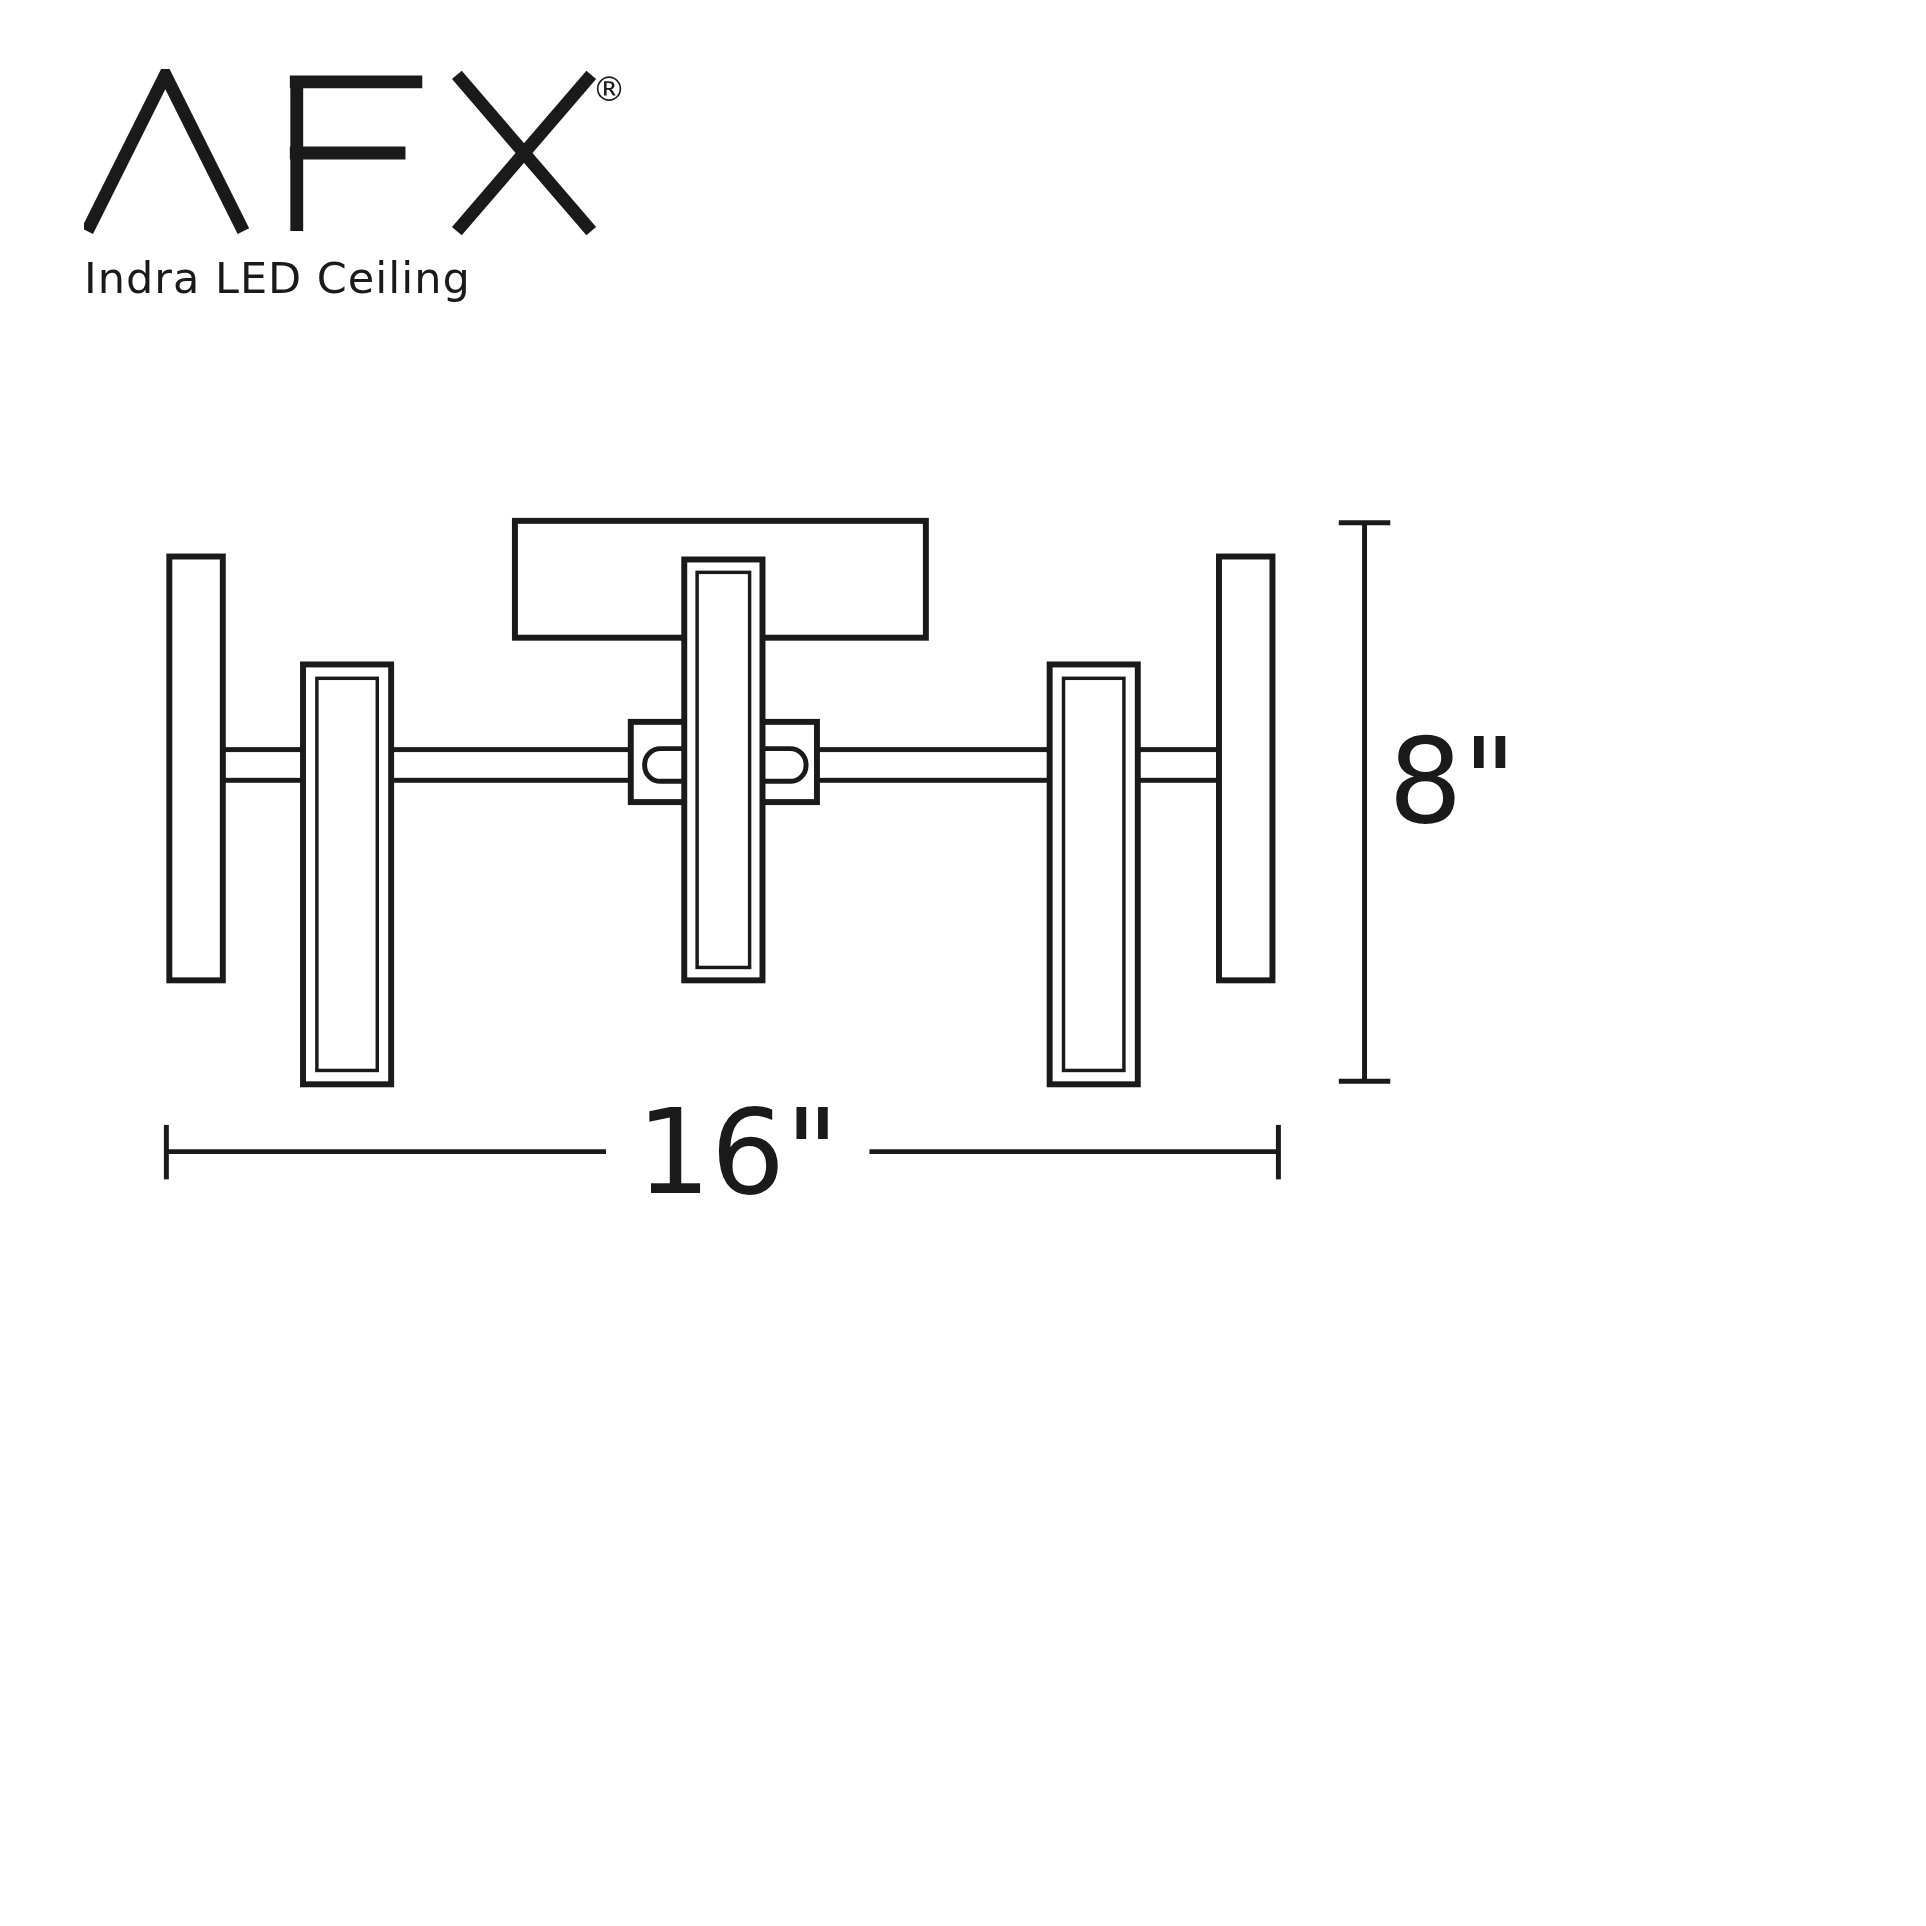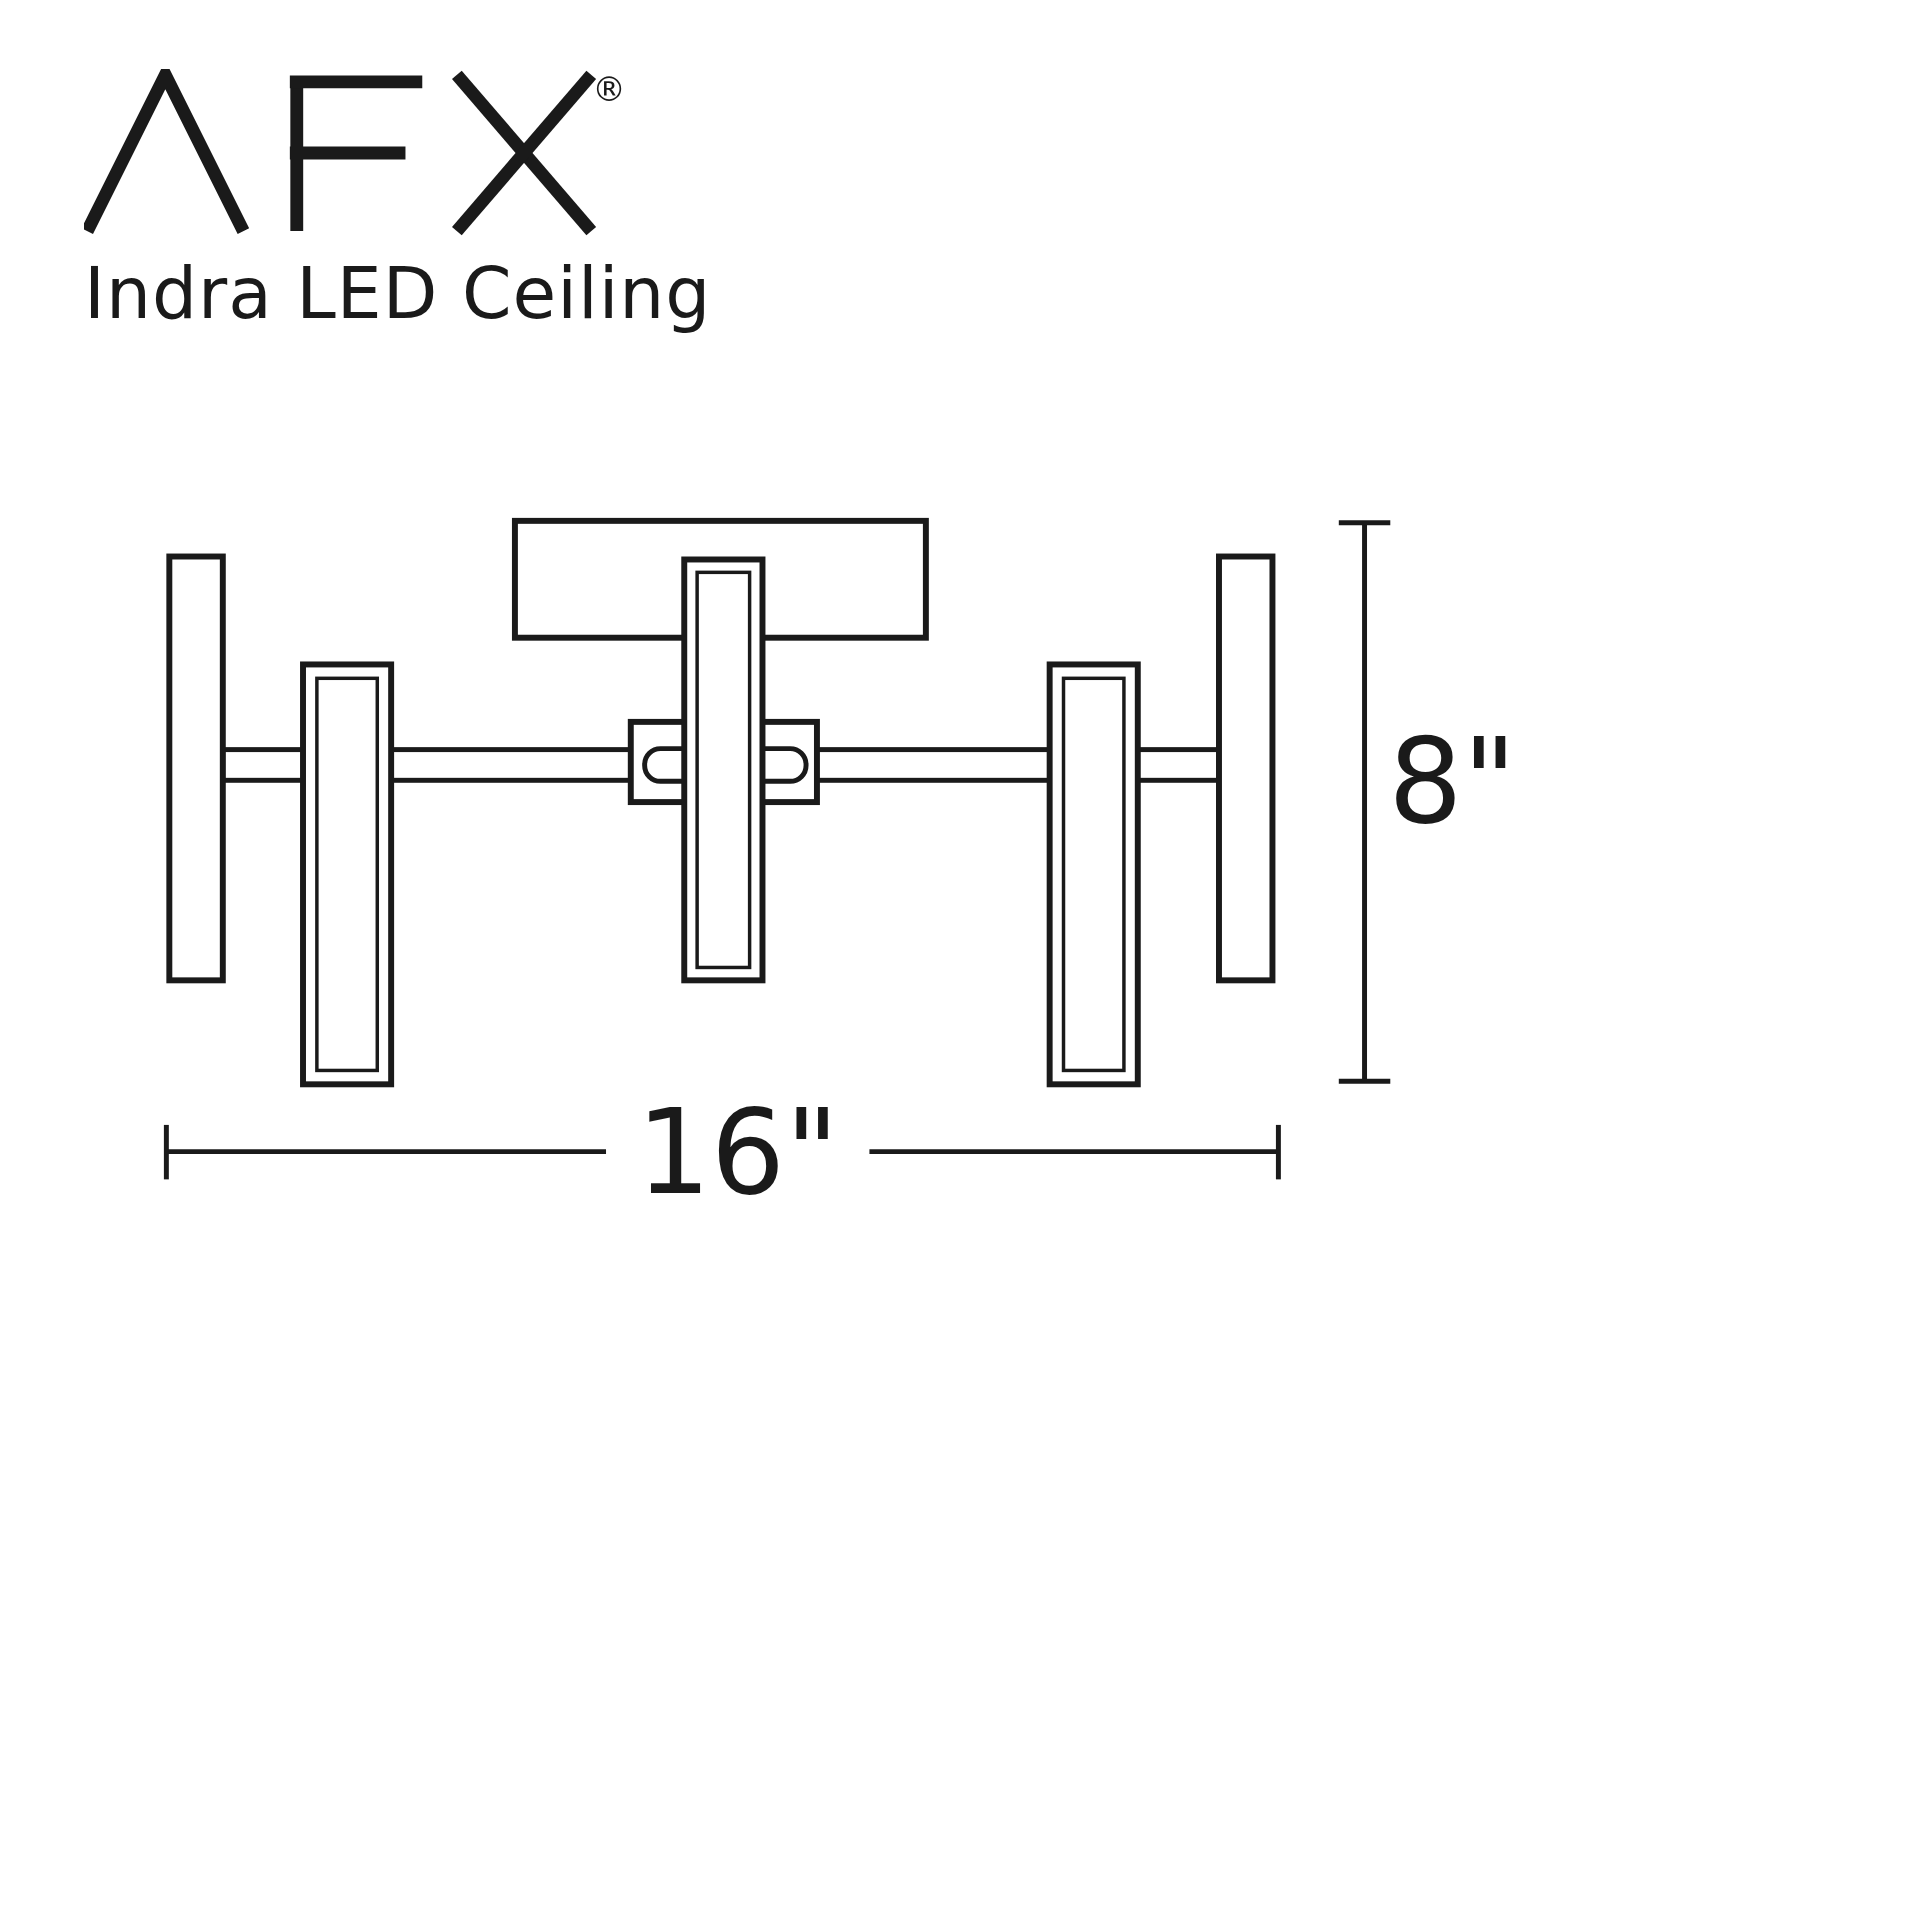--- a/index.html
+++ b/index.html
@@ -28,7 +28,7 @@
     position: absolute;
     left: 84px;
     top: 255px;
-    font-size: 71px;
+    font-size: 43px;
     line-height: 1.1;
     color: #1a1a1a;
     letter-spacing: 1px;

